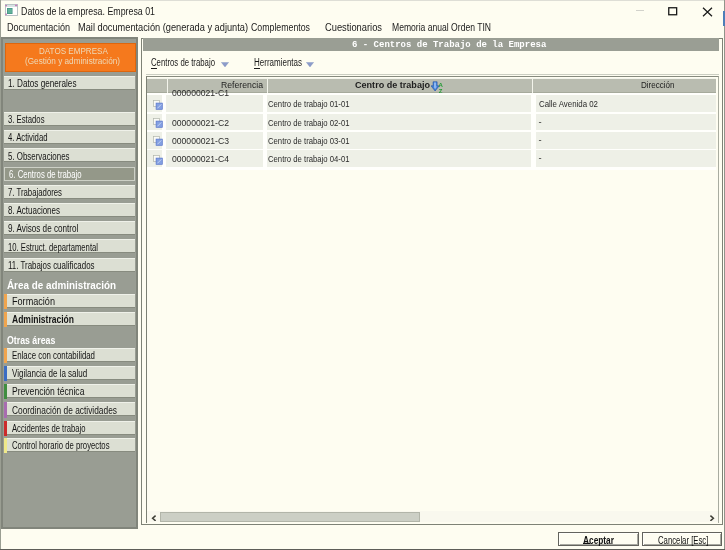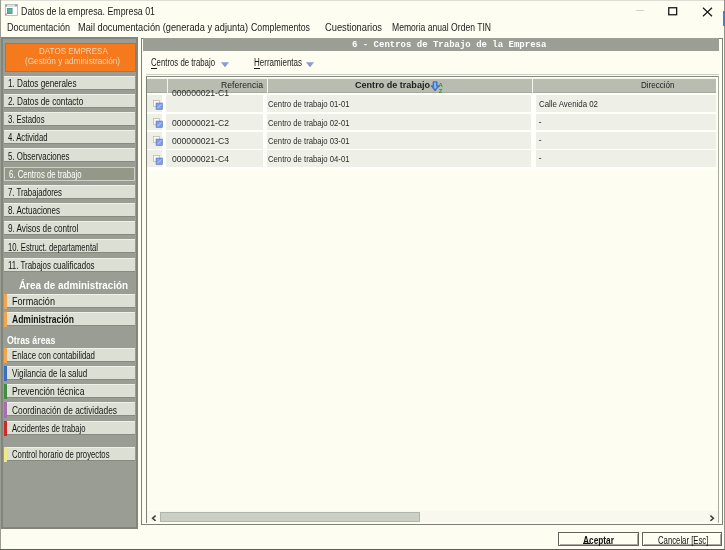--- a/index.html
+++ b/index.html
@@ -60,11 +60,6 @@
         <span style="display:block;line-height:1.05;transform-origin:0 50%;transform:scaleX(0.8159);font-size:10.0px;white-space:nowrap;">1. Datos generales</span>
       </div>
     </div>
-<div class="btn" style="top:93.7px">
-      <div style="margin:2.4px 0 0 3.5px">
-        <span style="display:block;line-height:1.05;transform-origin:0 50%;transform:scaleX(0.8198);font-size:10.0px;white-space:nowrap;">2. Datos de contacto</span>
-      </div>
-    </div>
 <div class="btn" style="top:111.9px">
       <div style="margin:2.4px 0 0 3.5px">
         <span style="display:block;line-height:1.05;transform-origin:0 50%;transform:scaleX(0.7722);font-size:10.0px;white-space:nowrap;">3. Estados</span>

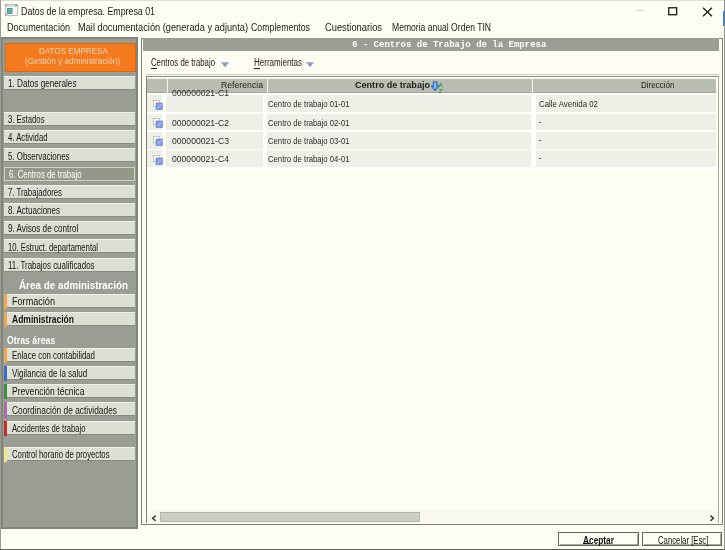--- a/index.html
+++ b/index.html
@@ -105,7 +105,7 @@
         <span style="display:block;line-height:1.05;transform-origin:0 50%;transform:scaleX(0.7912);font-size:10.0px;white-space:nowrap;">11. Trabajos cualificados</span>
       </div>
     </div>
-<div class="a" style="left:19px;top:280.6px;color:#FFF">
+<div class="a" style="left:7px;top:280.6px;color:#FFF">
       <span style="display:block;line-height:1.05;transform-origin:0 50%;transform:scaleX(0.9856);font-size:10.0px;font-weight:bold;white-space:nowrap;">Área de administración</span>
     </div>
 <div class="btn" style="top:311.7px">

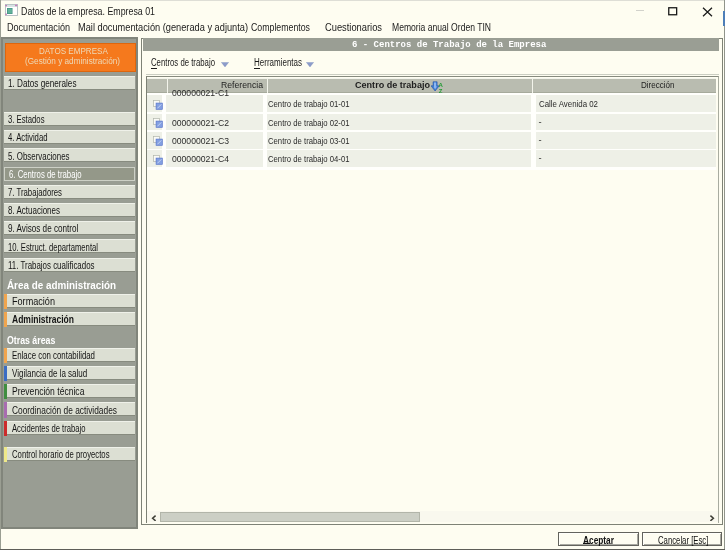--- a/index.html
+++ b/index.html
@@ -153,7 +153,7 @@
         <span style="display:block;line-height:1.05;transform-origin:0 50%;transform:scaleX(0.7632);font-size:10.0px;white-space:nowrap;">Accidentes de trabajo</span>
       </span>
     </div>
-<div class="btn" style="top:447px">
+<div class="btn" style="top:438px">
       <span class="a" style="left:0;top:-1px;width:3px;height:15.4px;background:#EFE98A"></span>
       <span class="a" style="left:8px;top:2.4px">
         <span style="display:block;line-height:1.05;transform-origin:0 50%;transform:scaleX(0.7727);font-size:10.0px;white-space:nowrap;">Control horario de proyectos</span>

